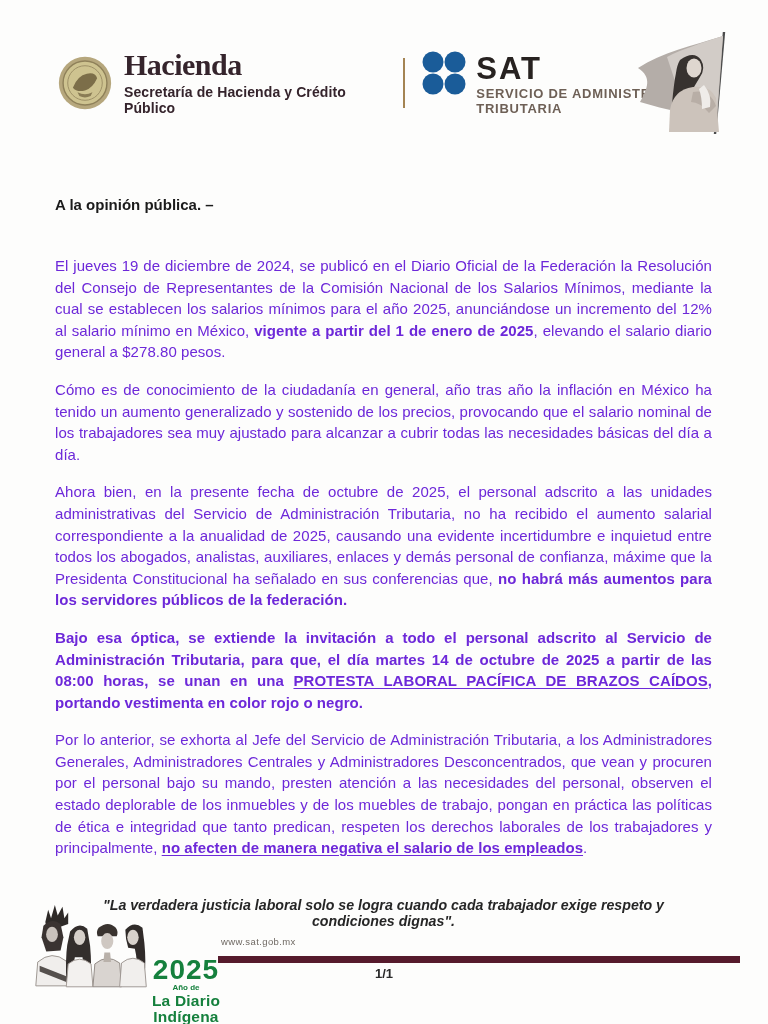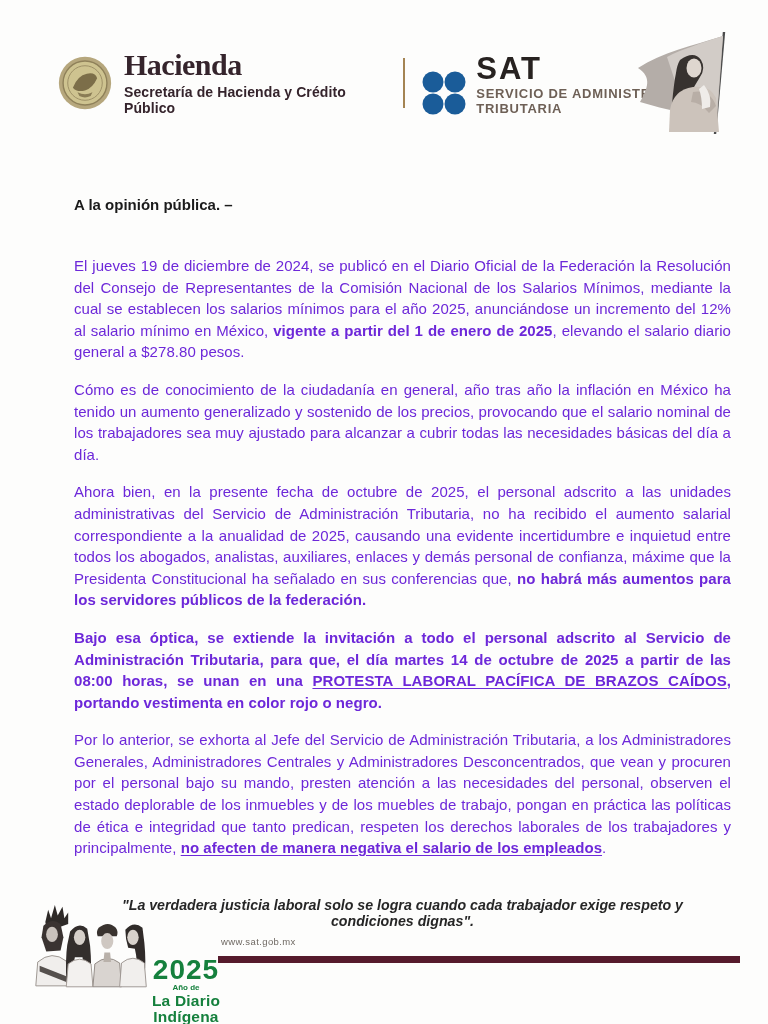--- a/index.html
+++ b/index.html
@@ -23,7 +23,7 @@
     font-size:14px; font-weight:700; color:#35242c; margin-top:4px; letter-spacing:0.1px;
   }
   .logo-divider { width:2px; height:50px; background:#a48453; margin:0 16px 0 20px; }
-  .sat-block { display:flex; align-items:flex-end; gap:9px; }
+  .sat-block { display:flex; align-items:flex-start; gap:9px; }
   .sat-circles-icon { width:46px; height:46px; flex:0 0 auto; }
   .sat-text { display:flex; flex-direction:column; margin-top:4px; }
   .sat-title { font-size:31px; font-weight:800; color:#272220; line-height:0.95; letter-spacing:2px; }

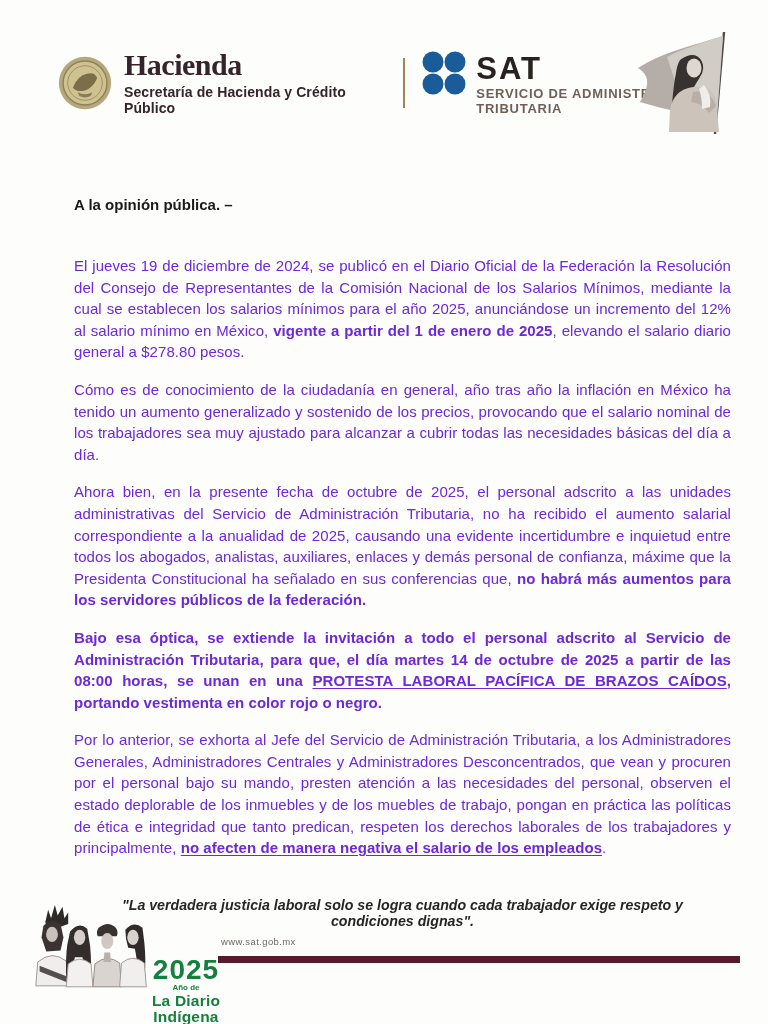--- a/index.html
+++ b/index.html
@@ -32,7 +32,7 @@
 
   
   .date-line { position:absolute; top:146px; right:67px; font-size:15px; font-weight:700; color:#232323; }
-  .content { position:absolute; top:196px; left:74px; width:657px; }
+  .content { position:absolute; top:196px; left:55px; width:657px; }
   .salutation { font-size:15px; font-weight:700; margin-bottom:42px; color:#1b1b1b; }
   p.para {
     font-size:15px; line-height:1.44; text-align:justify; margin-bottom:16px;

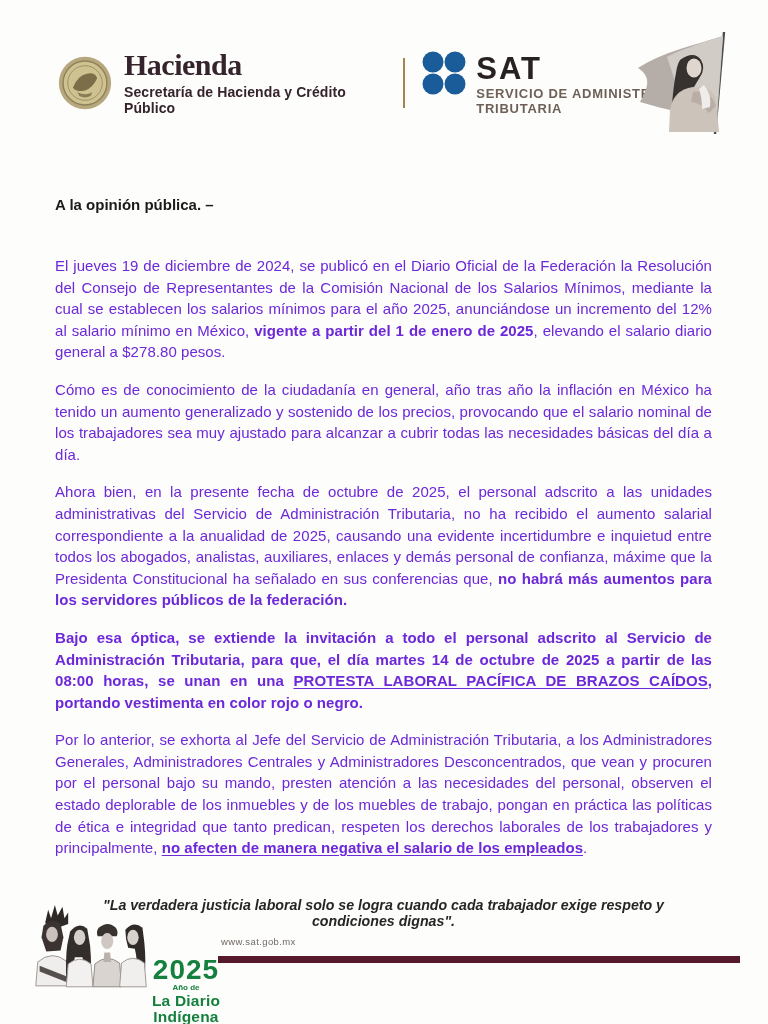--- a/index.html
+++ b/index.html
@@ -150,6 +150,7 @@
 
   <div class="site-url">www.sat.gob.mx</div>
   <div class="footer-bar"></div>
+  <div class="page-num">1/1</div>
 
 </div>
 

